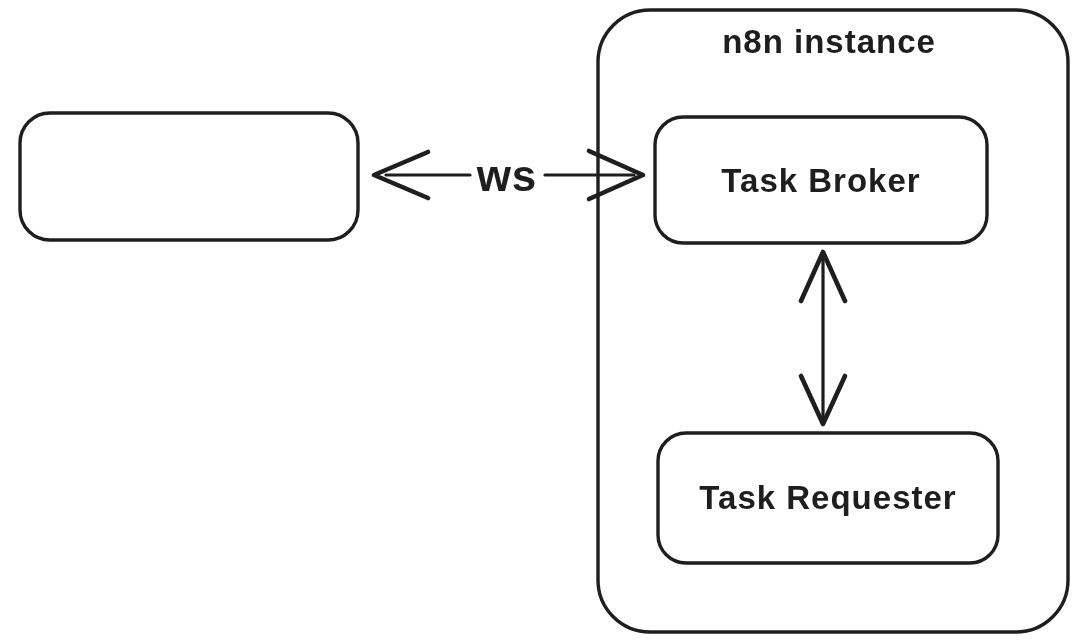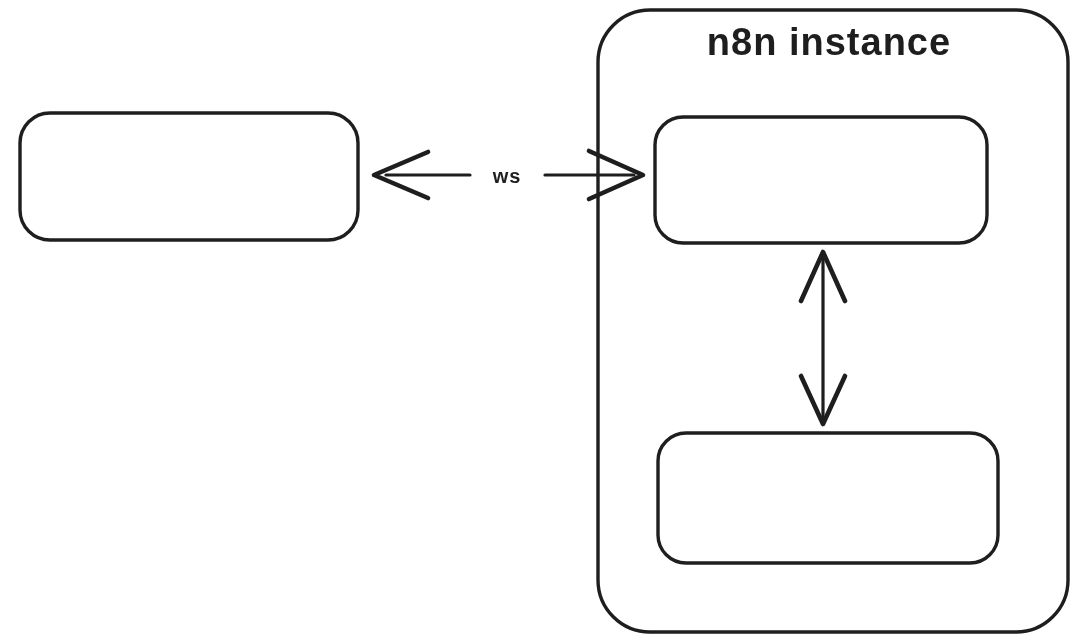--- a/index.html
+++ b/index.html
@@ -43,7 +43,7 @@
     transform: translate(-50%, -50%);
     color: var(--stroke, #1e1e1e);
     font-weight: 700;
-    font-size: 38px;
+    font-size: 33px;
     letter-spacing: 1px;
     white-space: nowrap;
     font-style: normal;

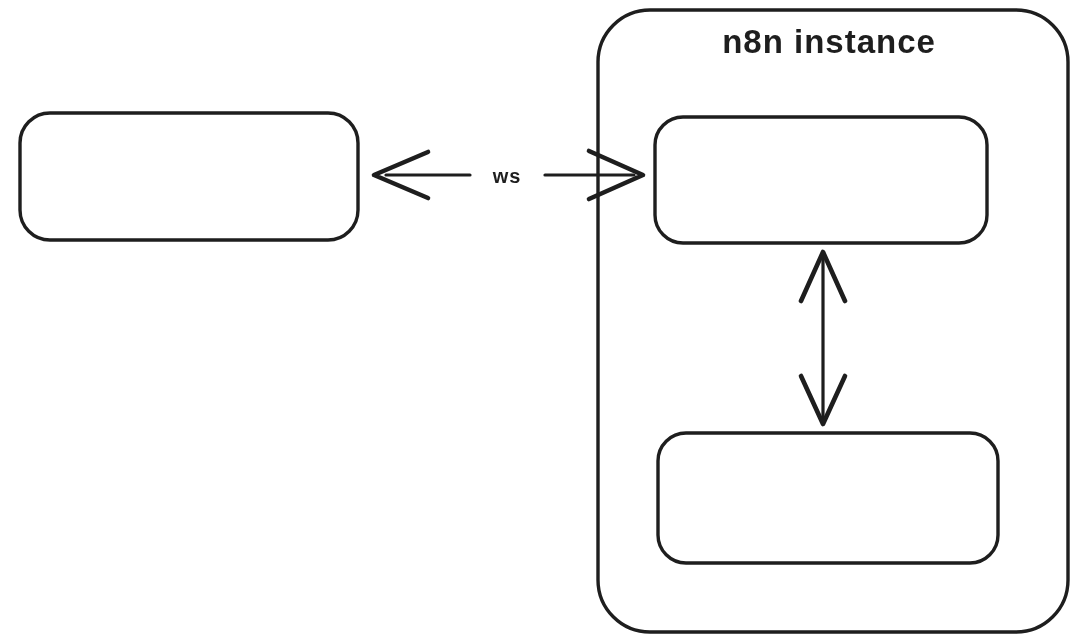--- a/index.html
+++ b/index.html
@@ -52,7 +52,7 @@
   .label-n8n-instance   { left: 829px; top: 42px;  }
   .label-task-broker    { left: 821px; top: 181px; }
   .label-task-requester { left: 828px; top: 498px; }
-  .label-ws             { left: 507px; top: 176px; font-size: 20px; }
+  .label-ws             { left: 507px; top: 176px; font-size: 44px; }
 </style>
 </head>
 <body>

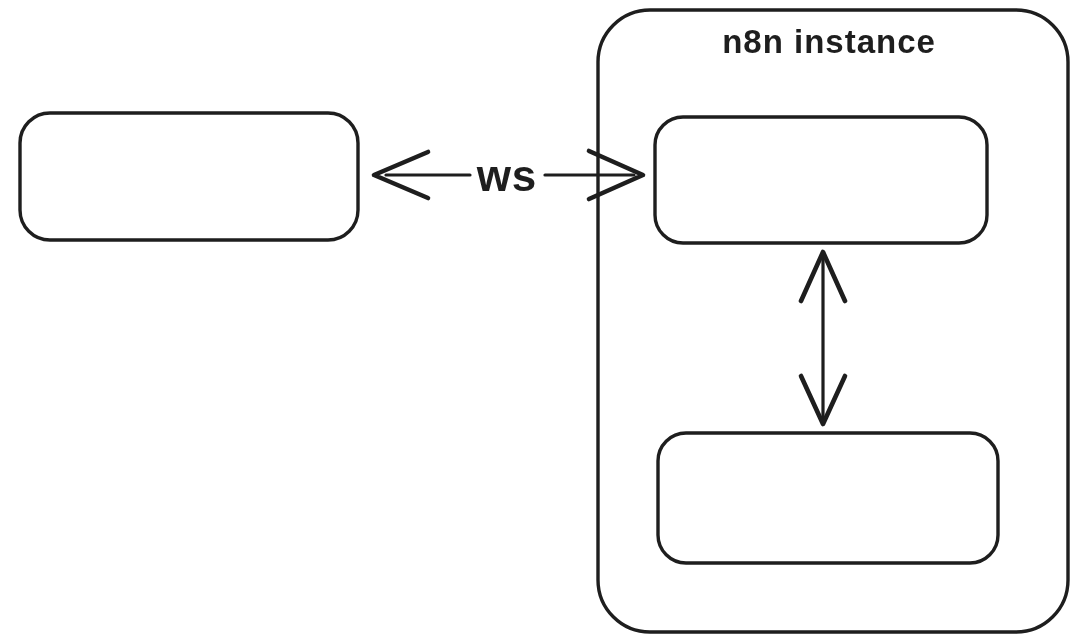--- a/index.html
+++ b/index.html
@@ -86,6 +86,7 @@
 
   <div class="label label-n8n-instance">n8n instance</div>
 
+  <div class="label label-task-broker">Task Broker</div>
 
 
   <div class="label label-ws">ws</div>

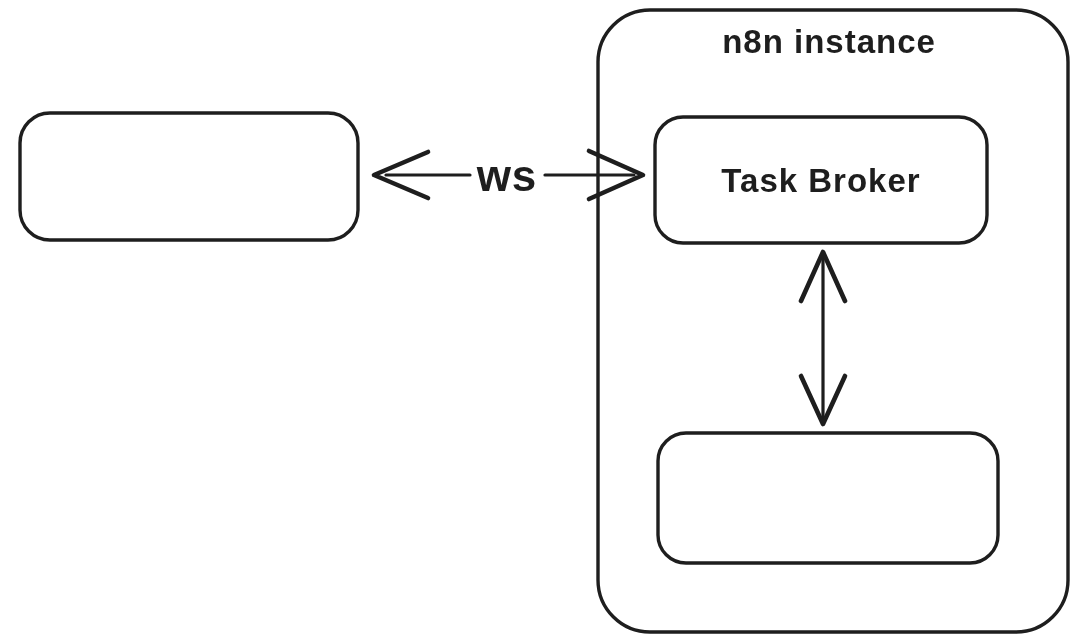--- a/index.html
+++ b/index.html
@@ -88,6 +88,7 @@
 
   <div class="label label-task-broker">Task Broker</div>
 
+  <div class="label label-task-requester">Task Requester</div>
 
   <div class="label label-ws">ws</div>
 

